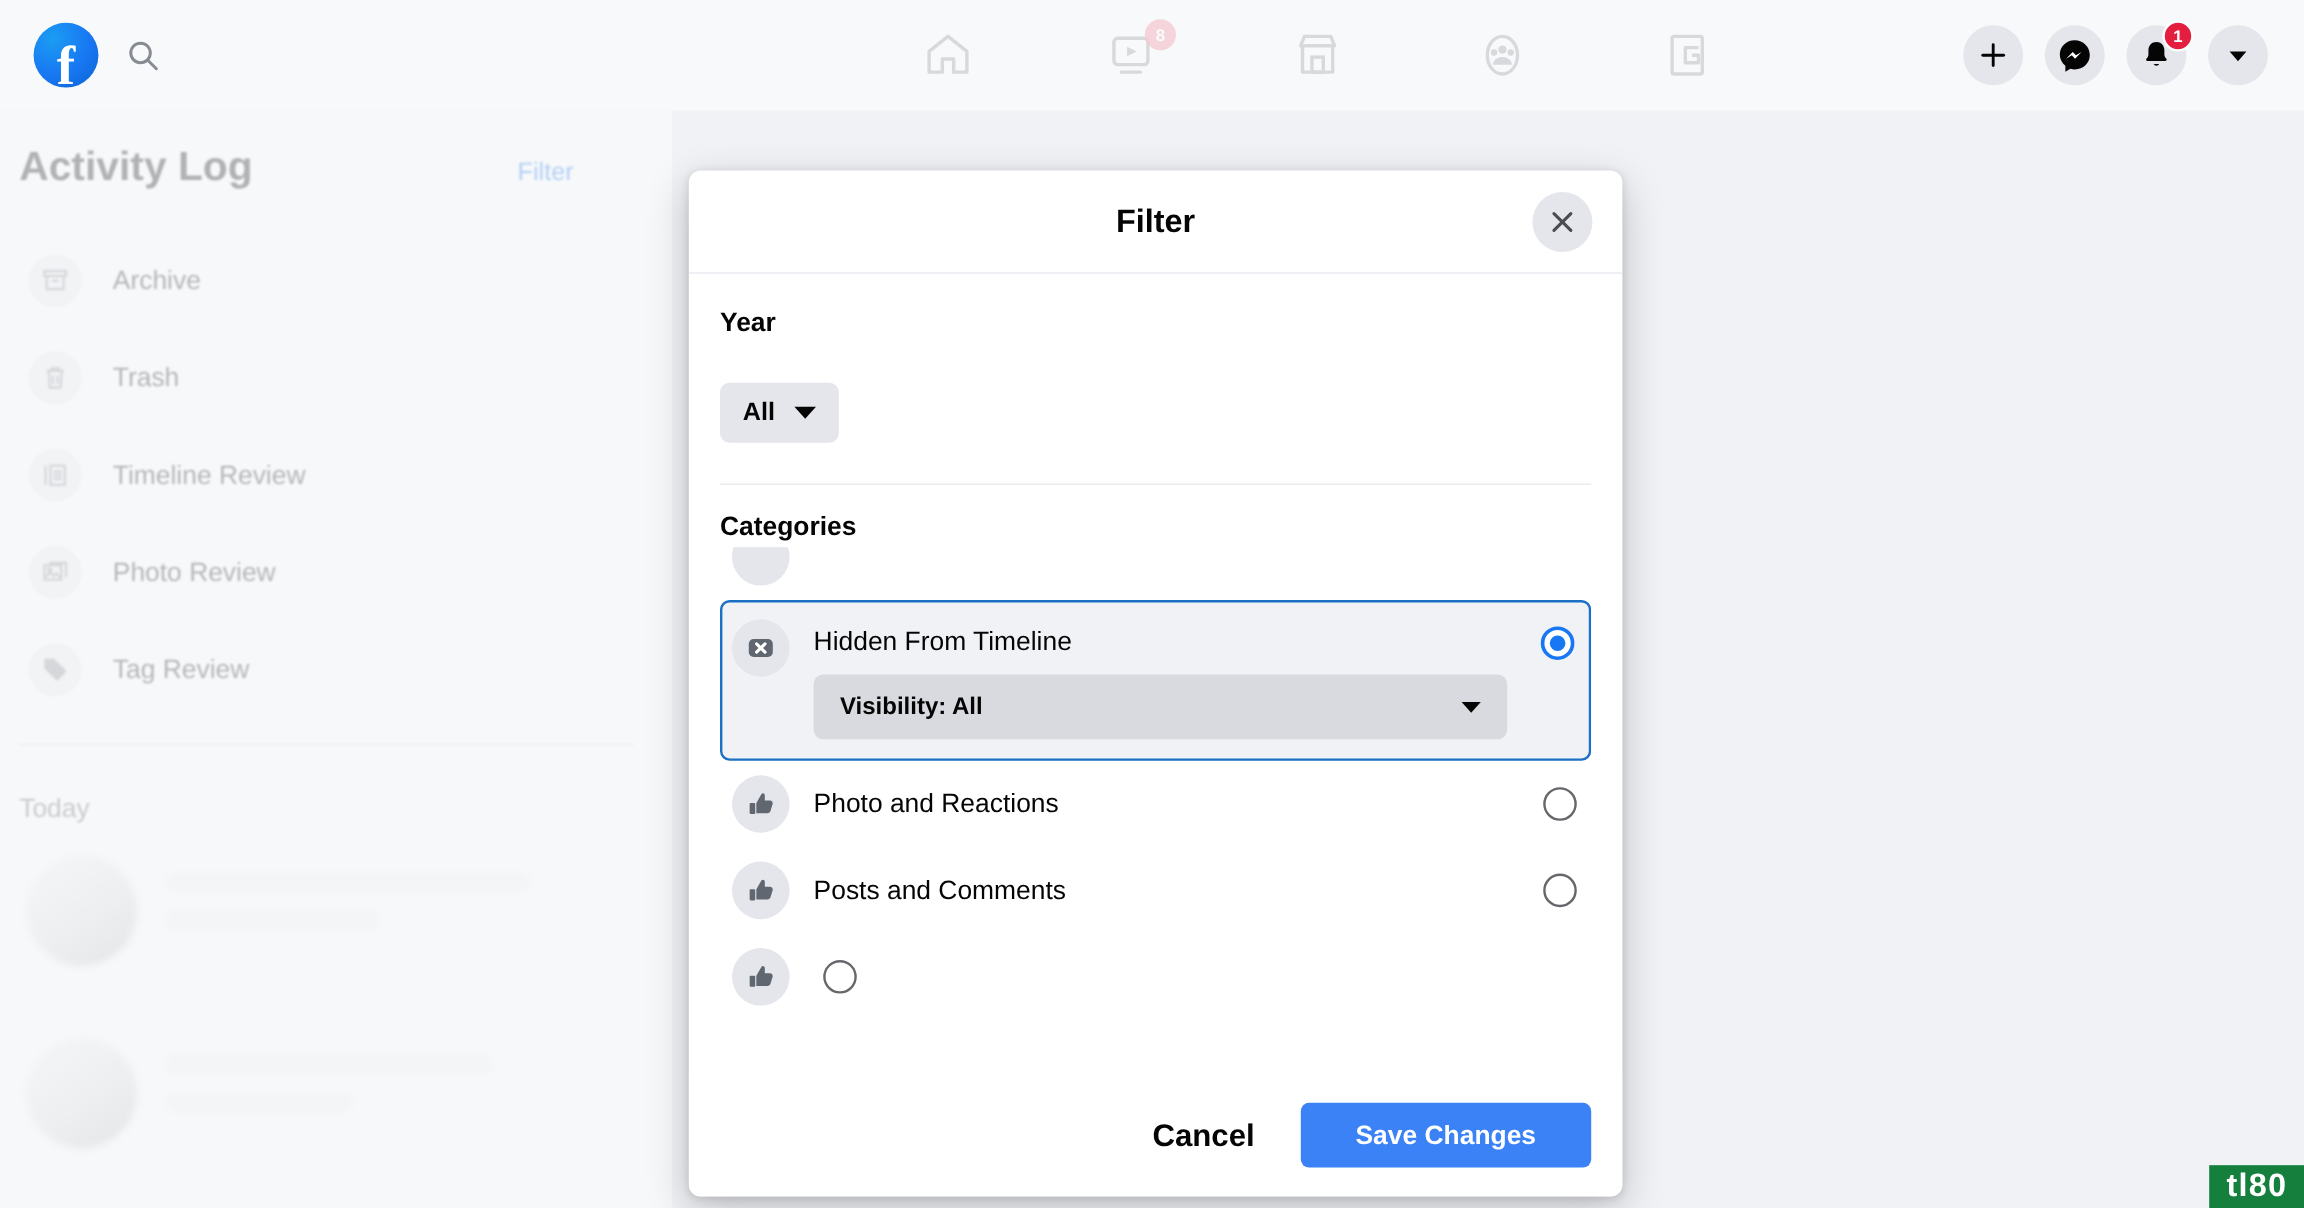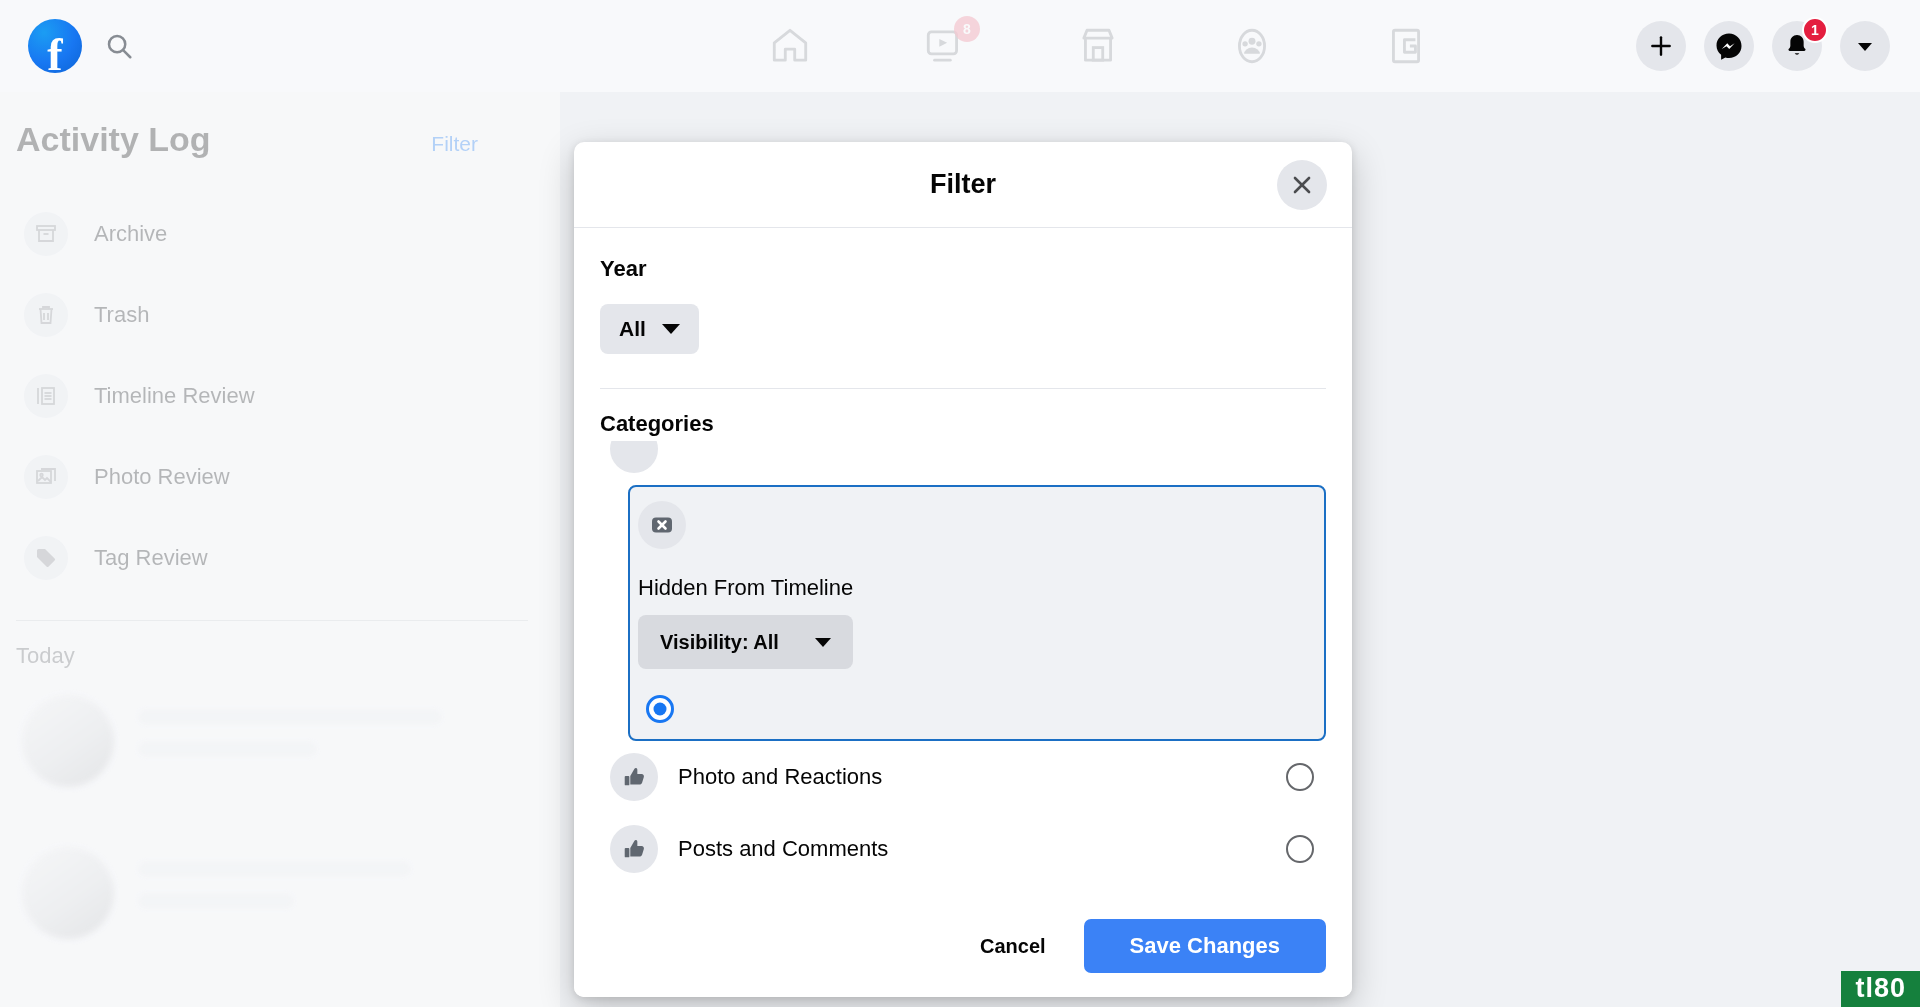--- a/index.html
+++ b/index.html
@@ -262,6 +262,7 @@
     border-radius: 8px;
     padding: 13px 19px;
     cursor: pointer;
+    margin-top: 15px;
   }
   .pill-txt { font-size: 21px; font-weight: bold; color: #050505; }
   .caret {

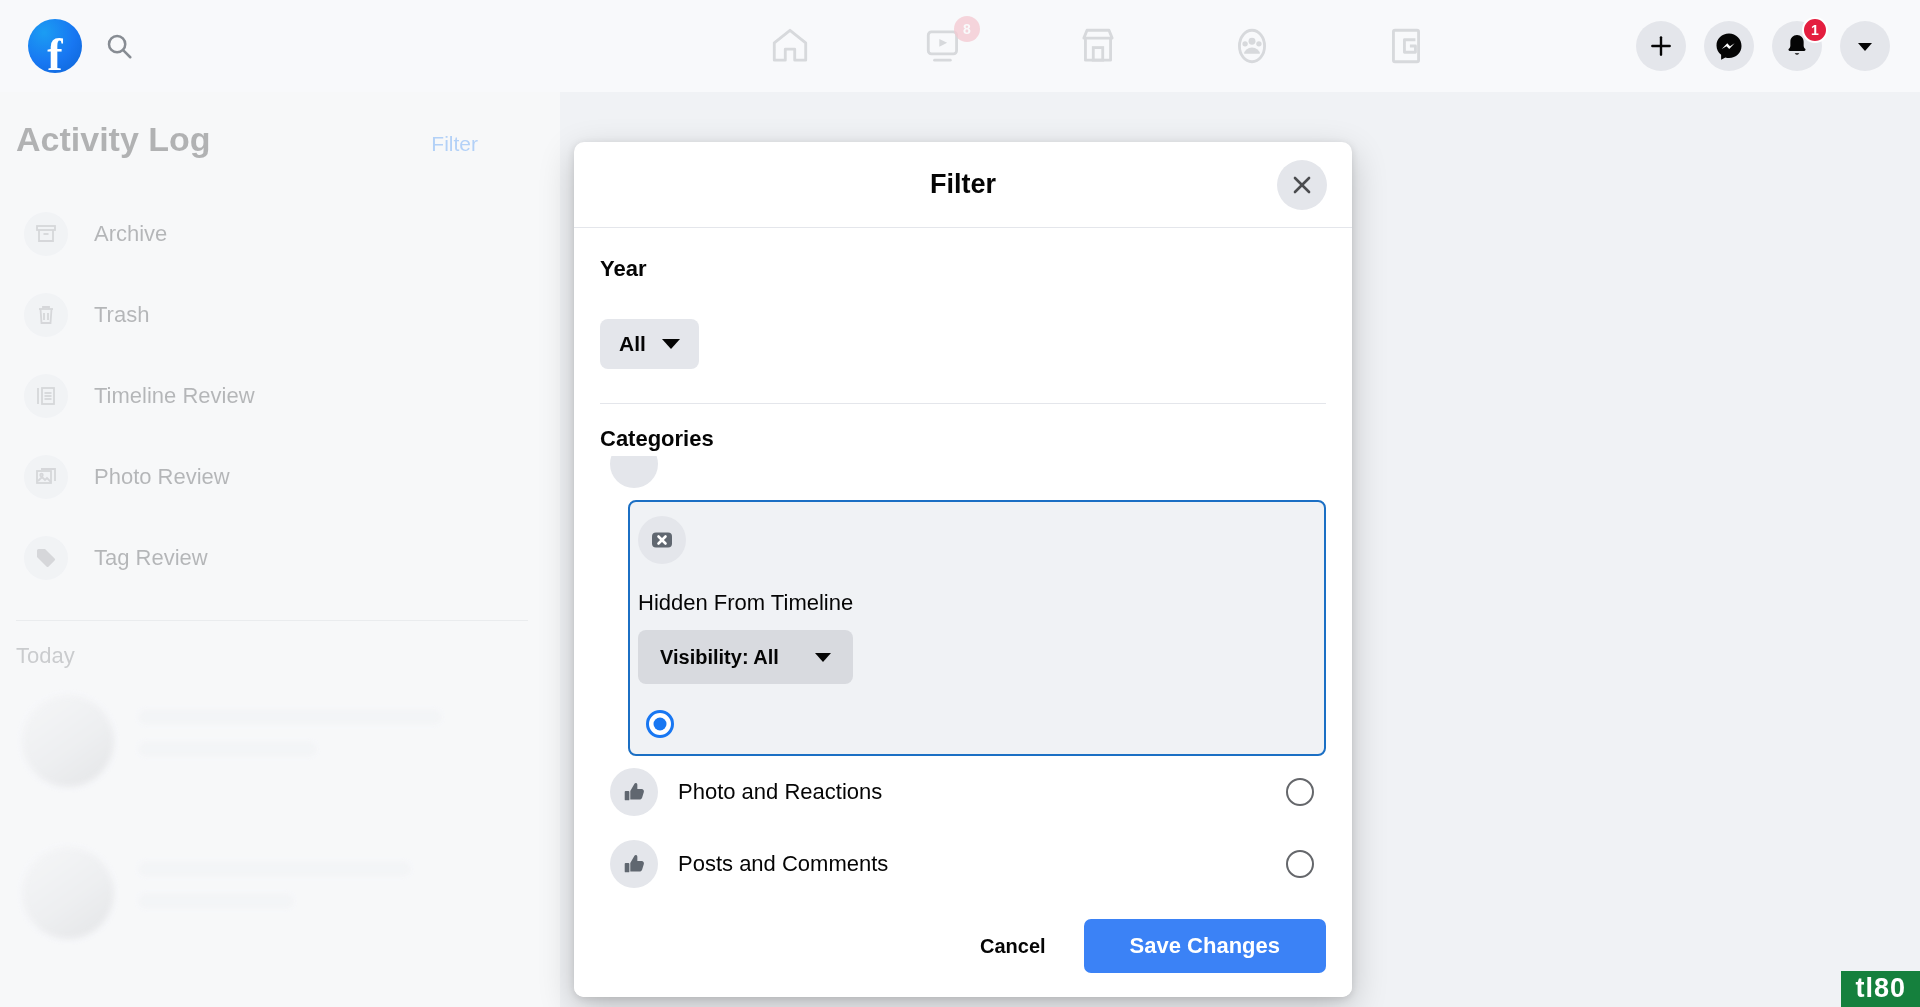--- a/index.html
+++ b/index.html
@@ -305,10 +305,9 @@
   .cat-row.selected {
     background: #f0f2f5;
     border-color: #1b6fc4;
-    flex-direction: column;
+    flex-direction: row;
     align-items: flex-start;
     padding: 14px 12px 16px 8px;
-    margin-left: 28px;
   }
 
   .cat-ic {

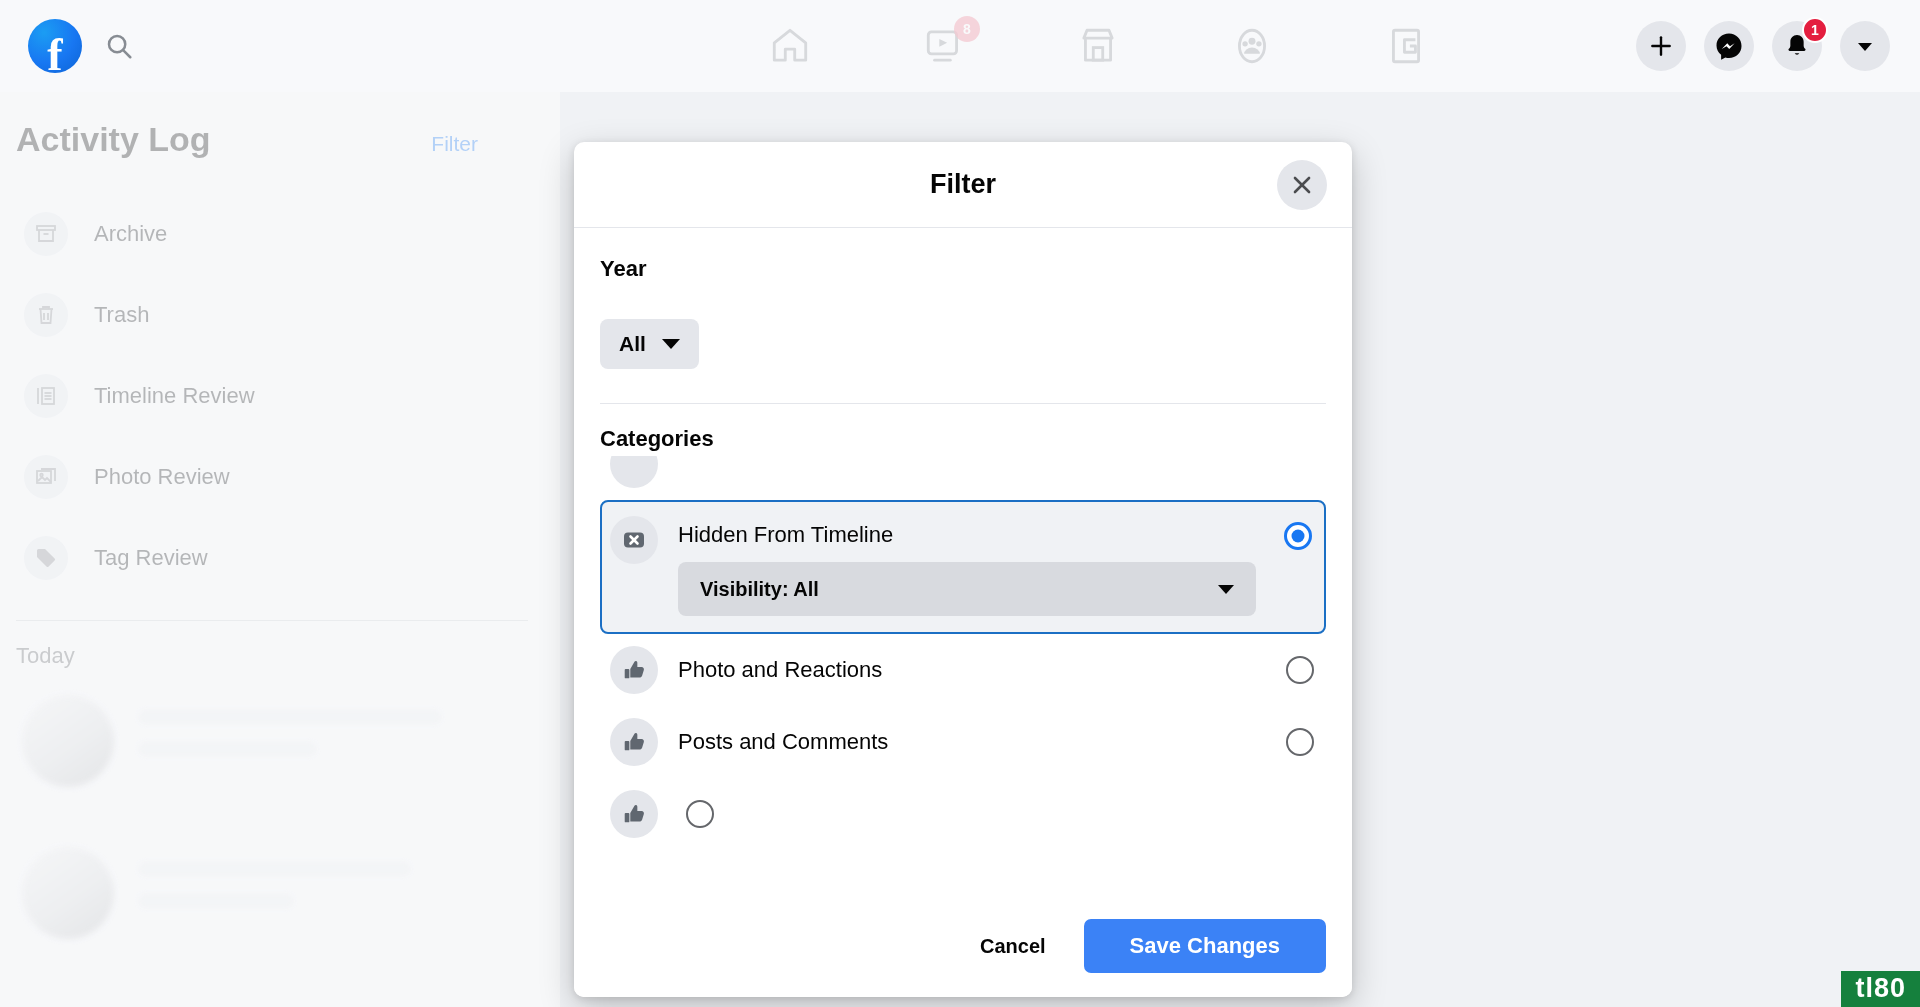--- a/index.html
+++ b/index.html
@@ -161,7 +161,7 @@
     margin: 22px 0 0 0;
   }
   .today-lbl {
-    margin-top: 22px;
+    margin-top: 40px;
     font-size: 22px;
     color: #65676b;
   }

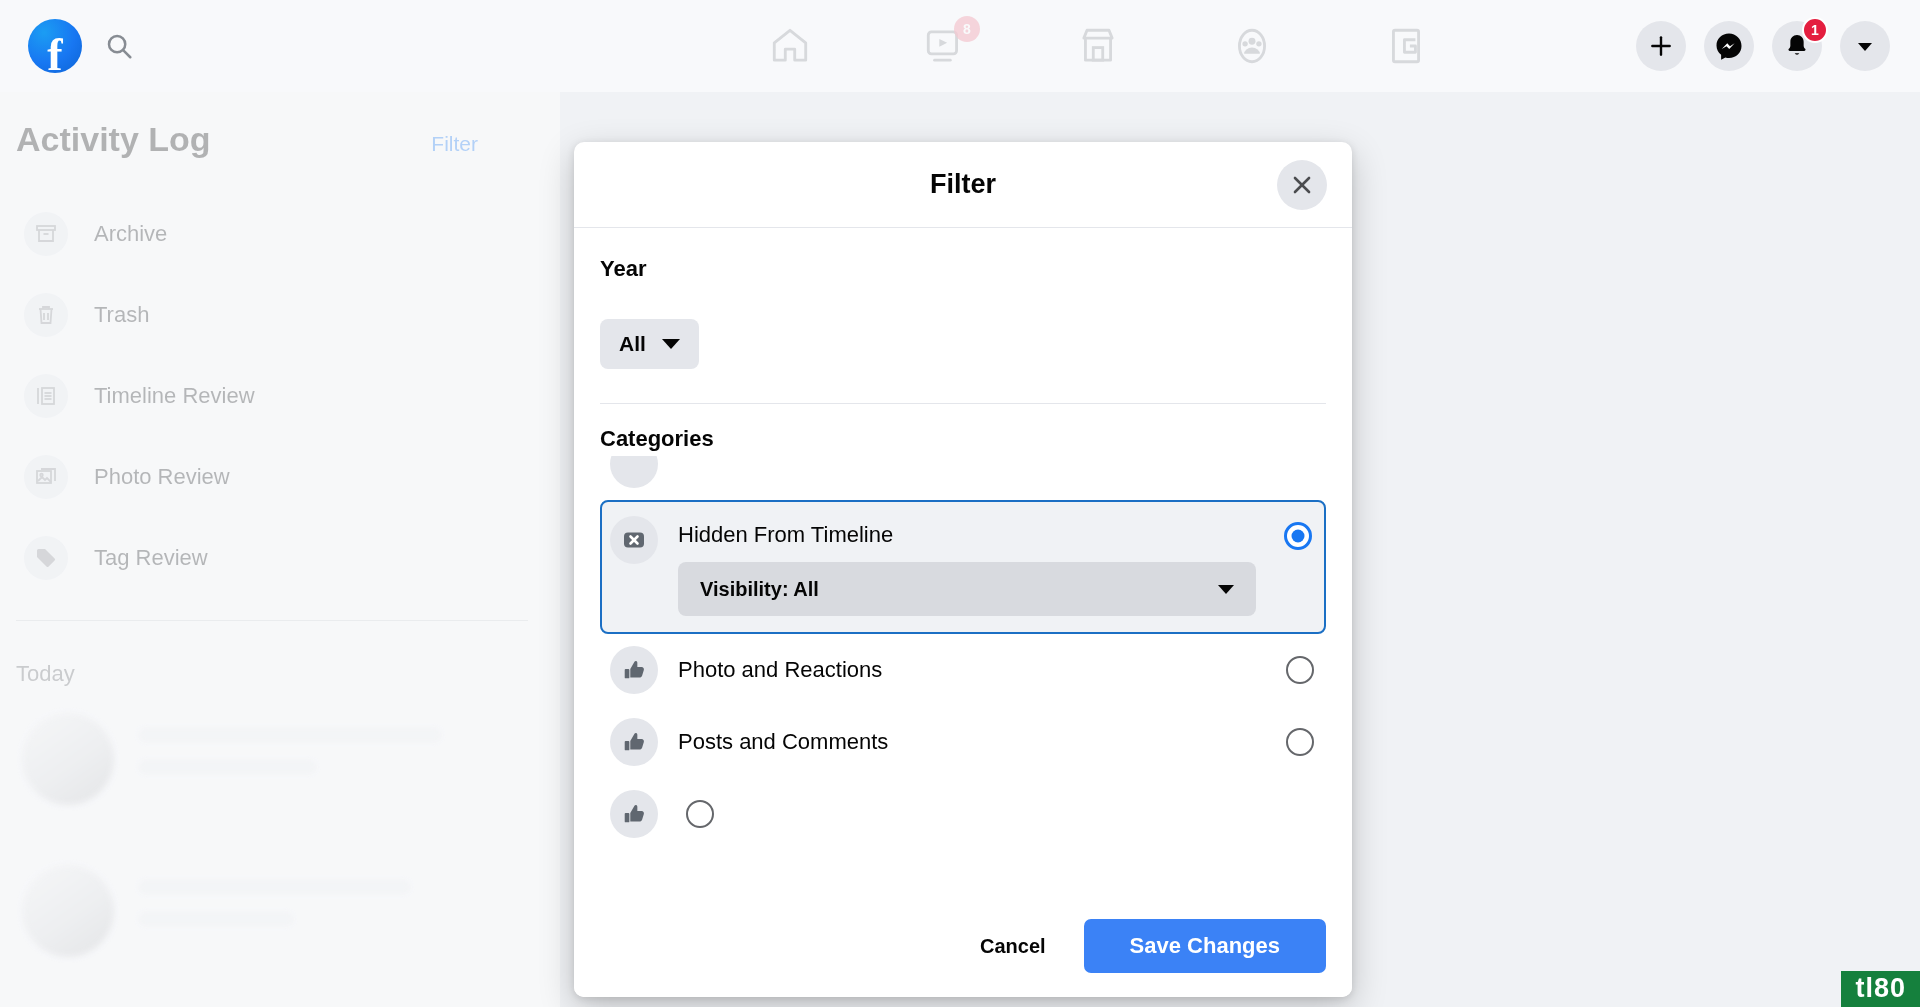--- a/index.html
+++ b/index.html
@@ -388,7 +388,7 @@
   .btn-cancel {
     background: transparent;
     color: #050505;
-    font-size: 20px;
+    font-size: 26px;
     font-weight: bold;
     padding: 13px 22px;
   }

